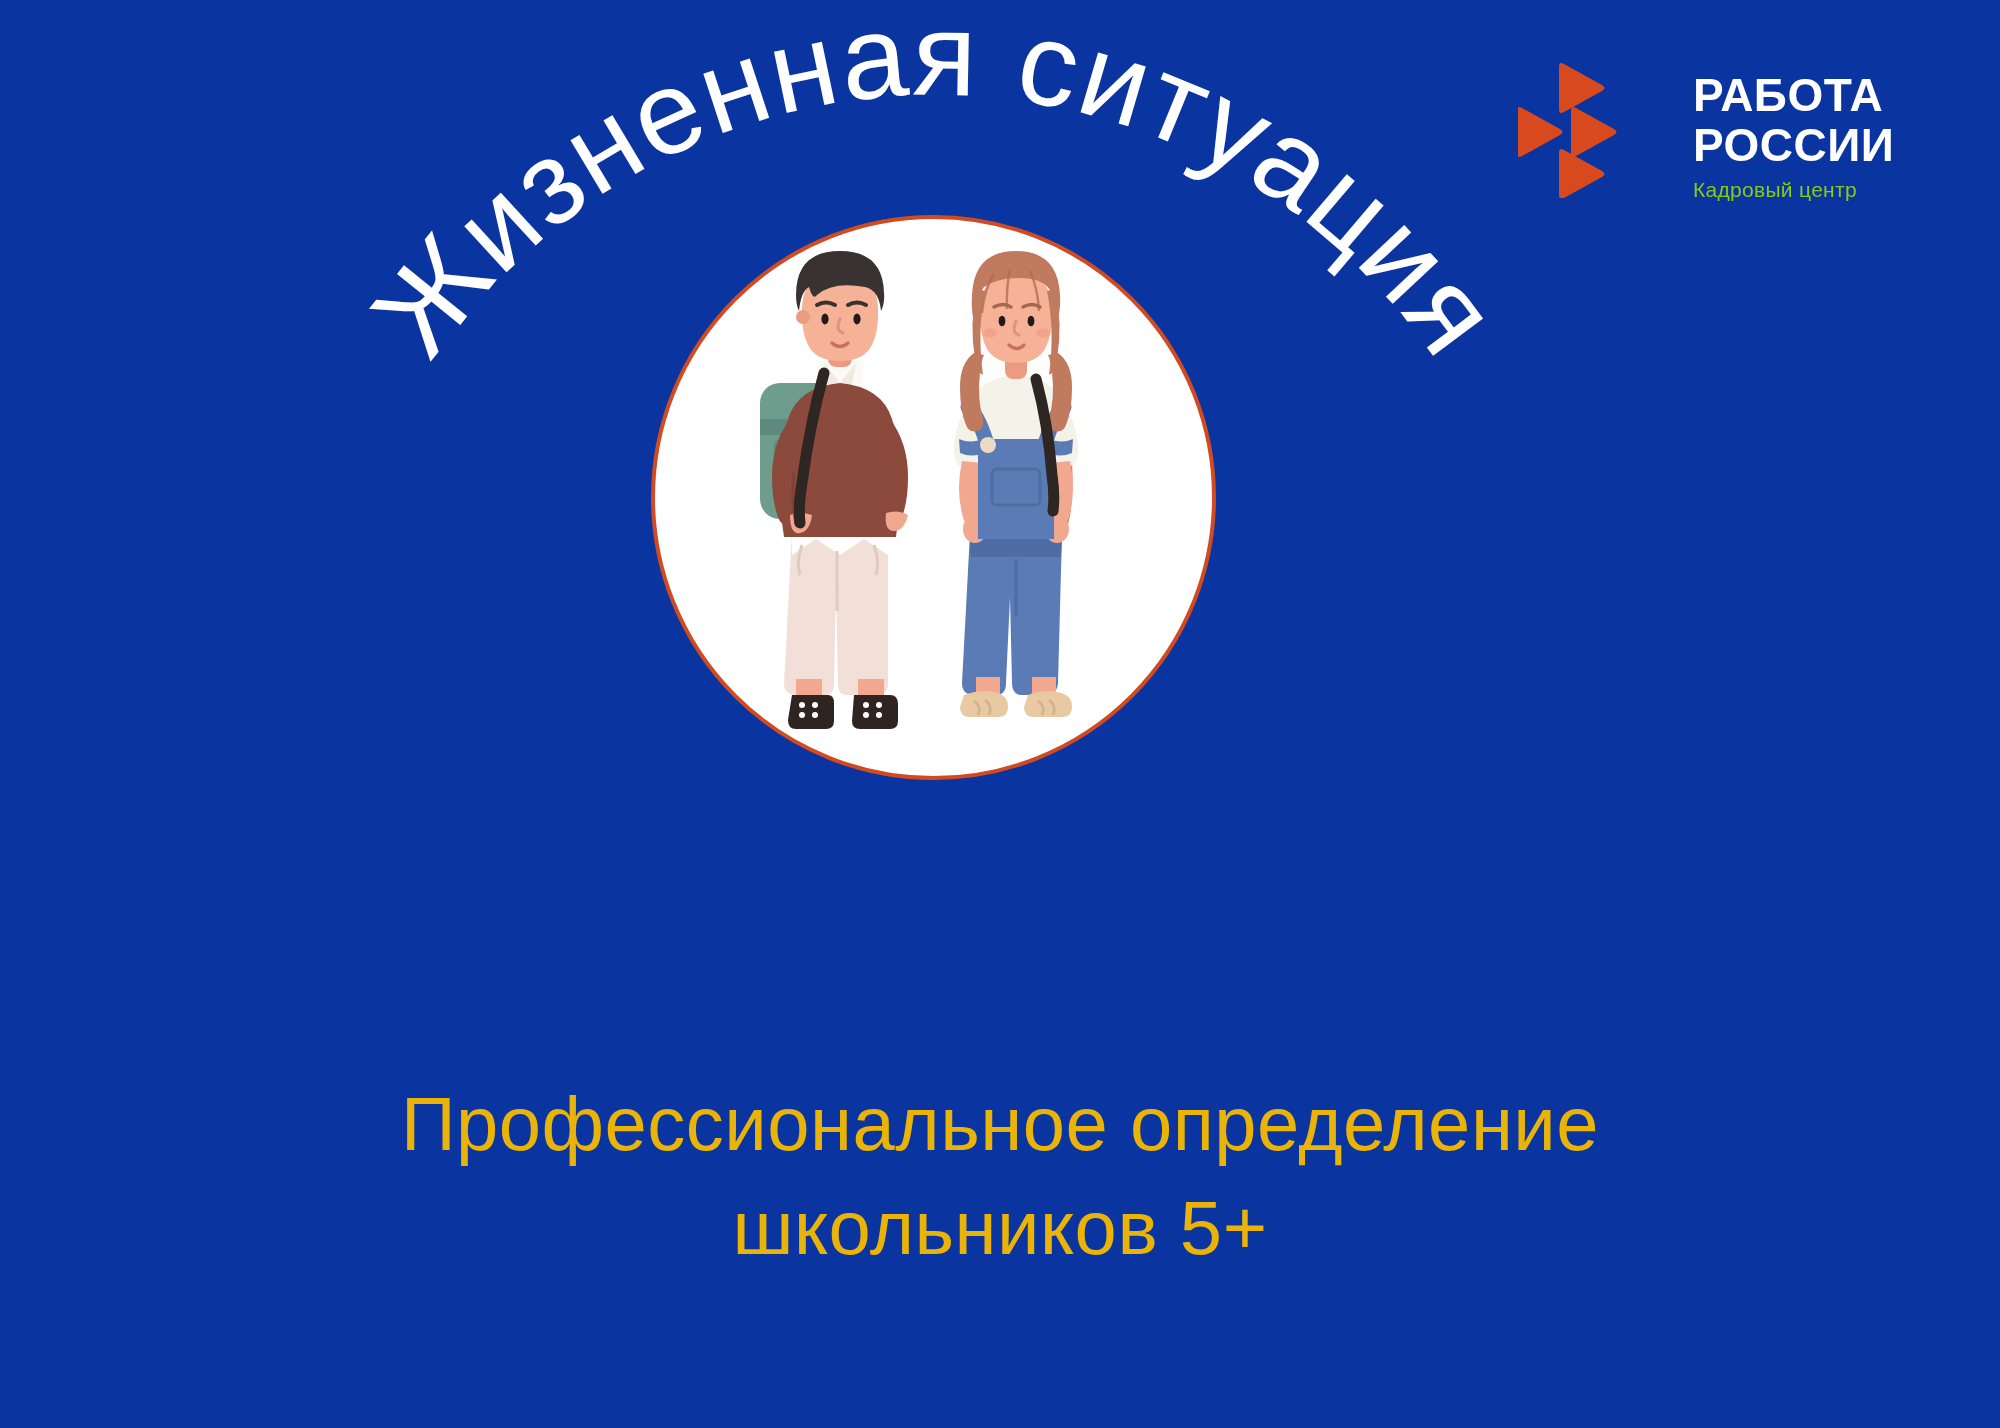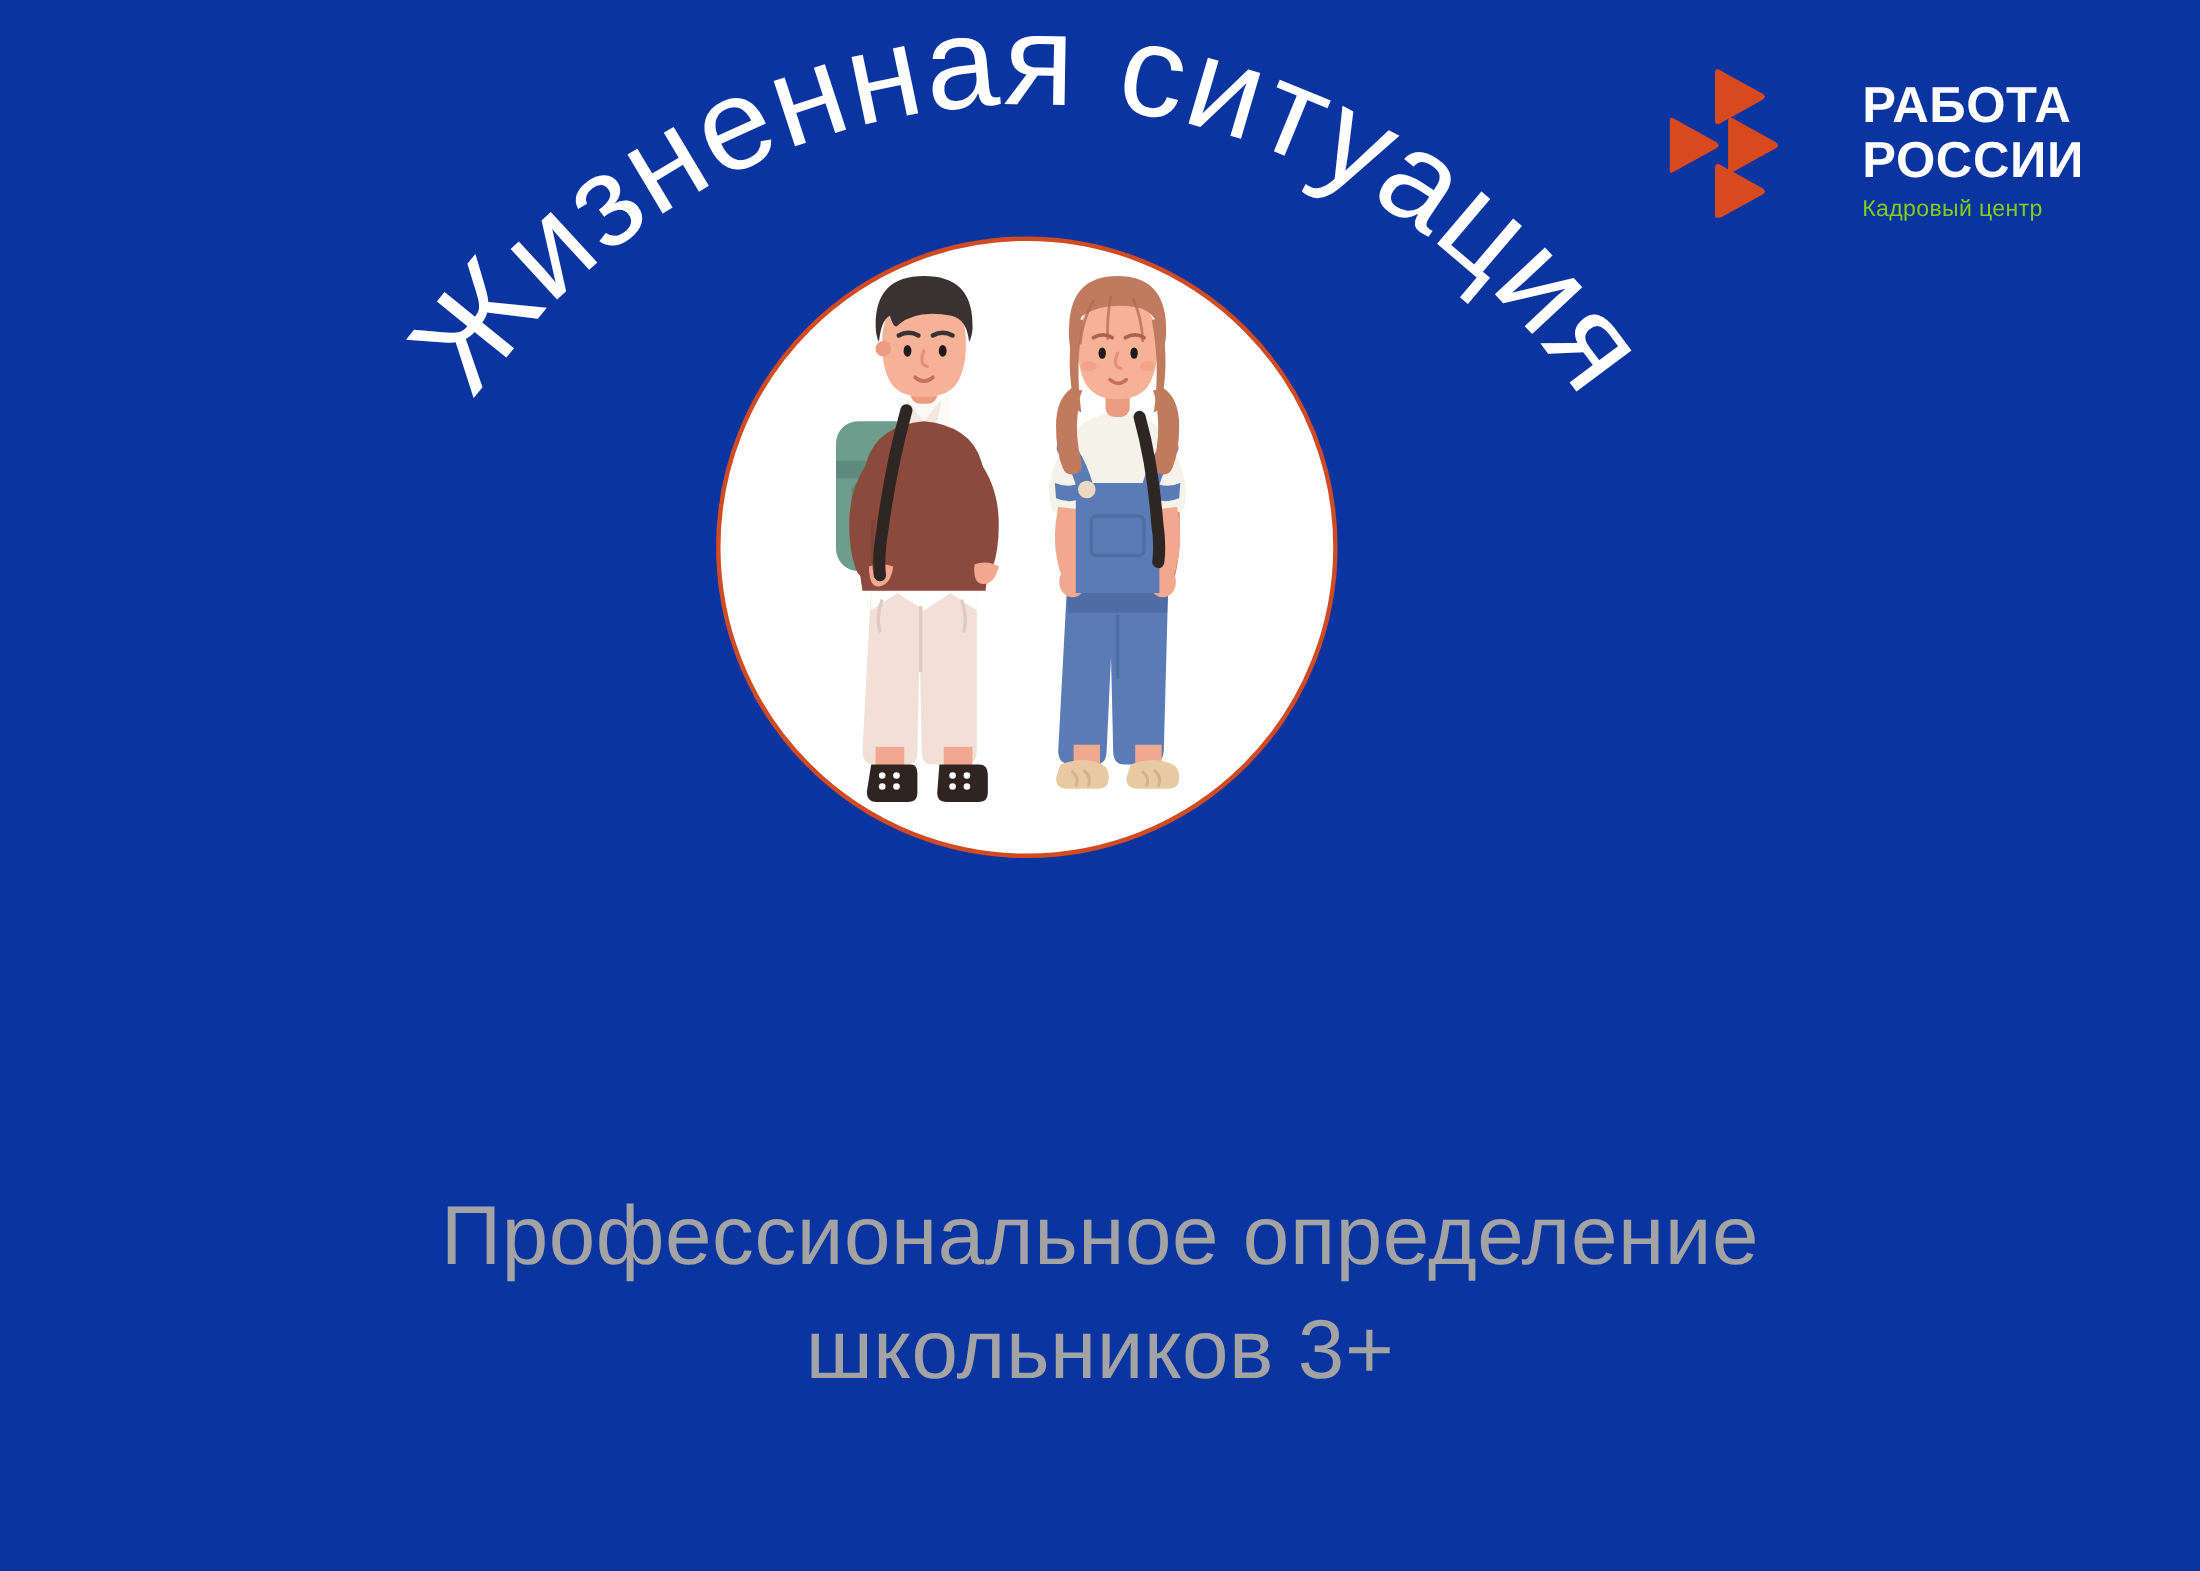--- a/index.html
+++ b/index.html
@@ -96,7 +96,7 @@
     top: 1072px;
     width: 2000px;
     text-align: center;
-    color: #a3a3a3;
+    color: #eab308;
   }
   .caption-line {
     font-size: 76px;

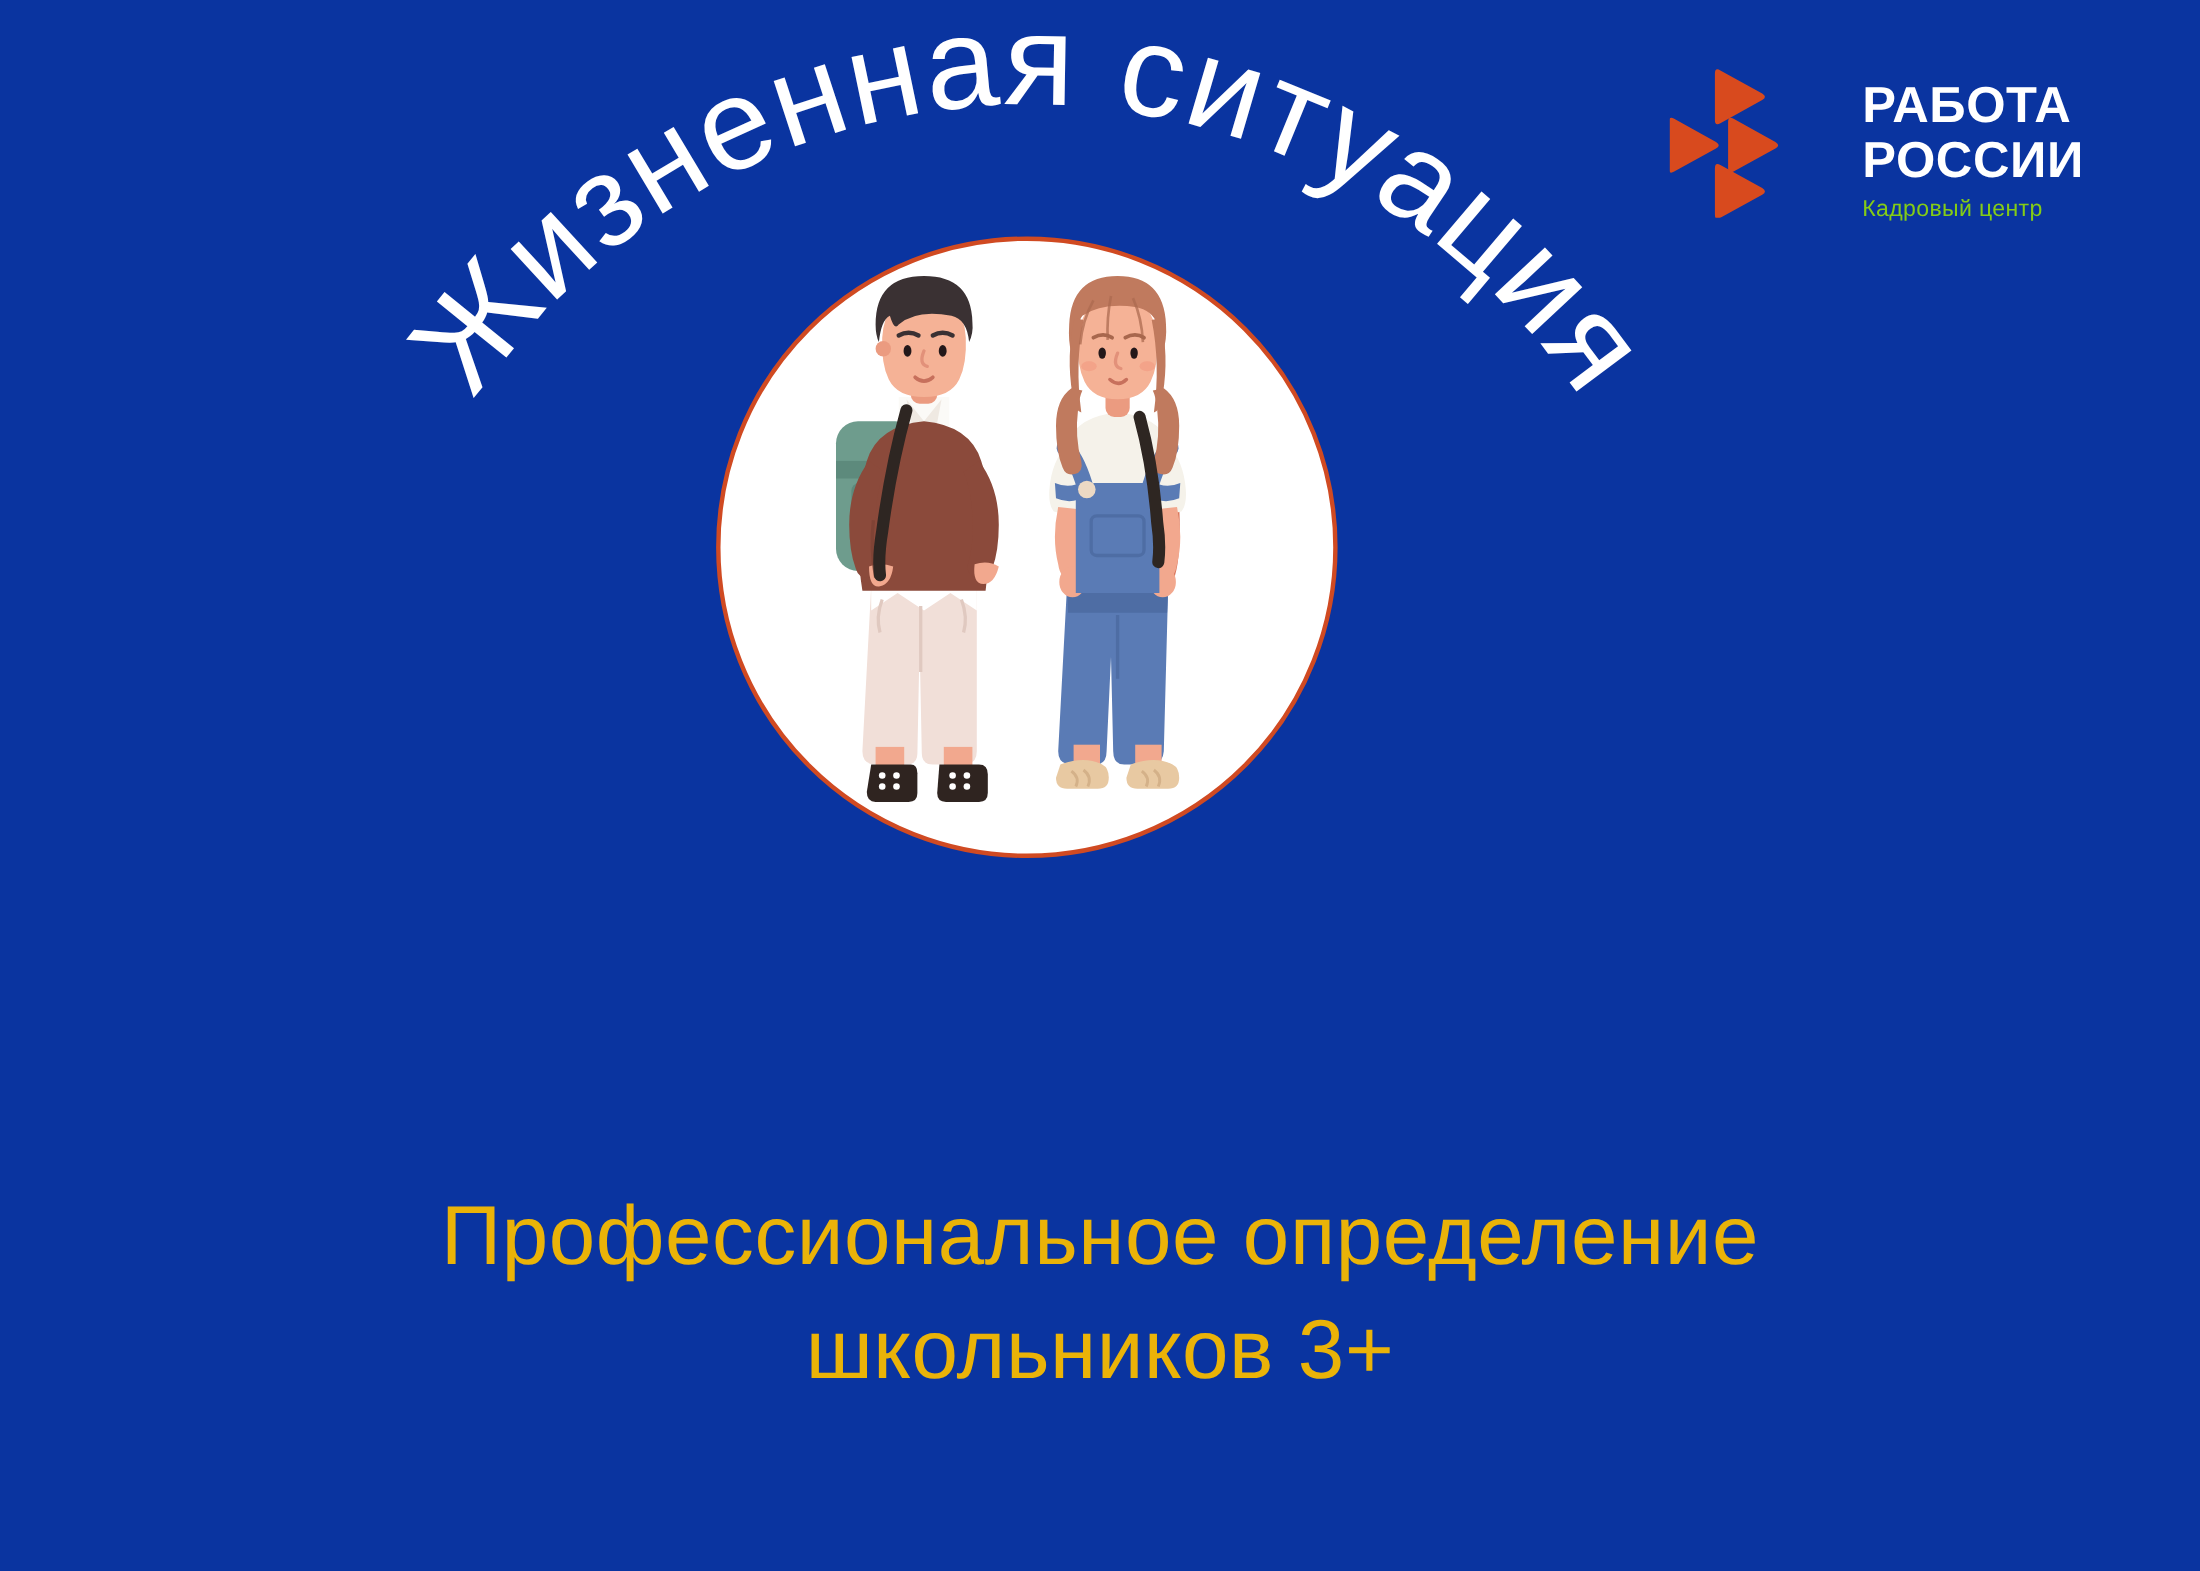--- a/index.html
+++ b/index.html
@@ -298,7 +298,7 @@
 
   <div class="caption">
     <div class="caption-line">Профессиональное определение</div>
-    <div class="caption-line">школьников 3+</div>
+    <div class="caption-line">школьников 5+</div>
   </div>
 
 </div>

